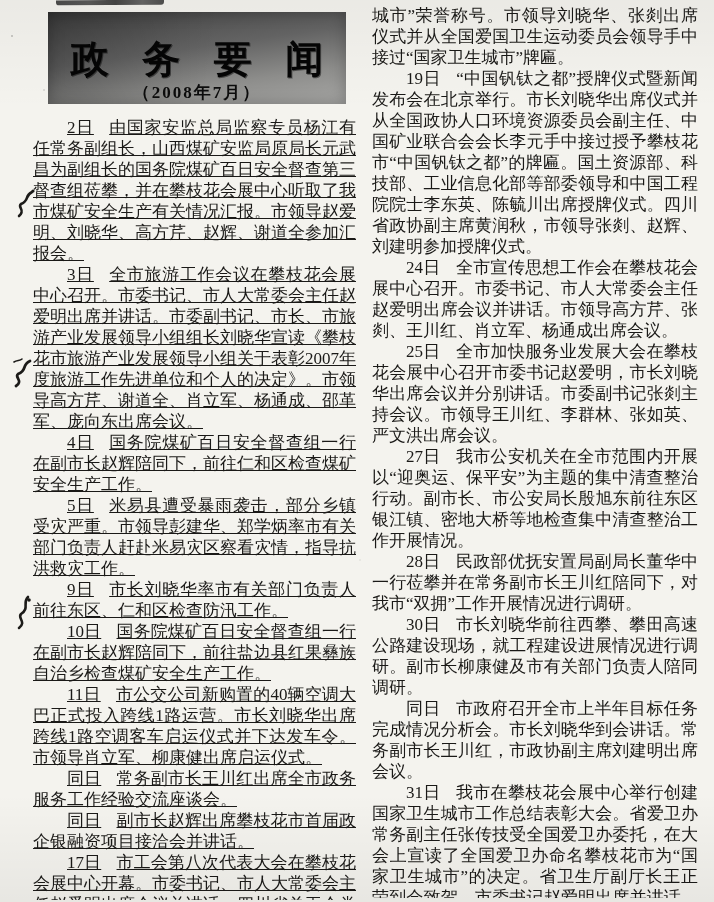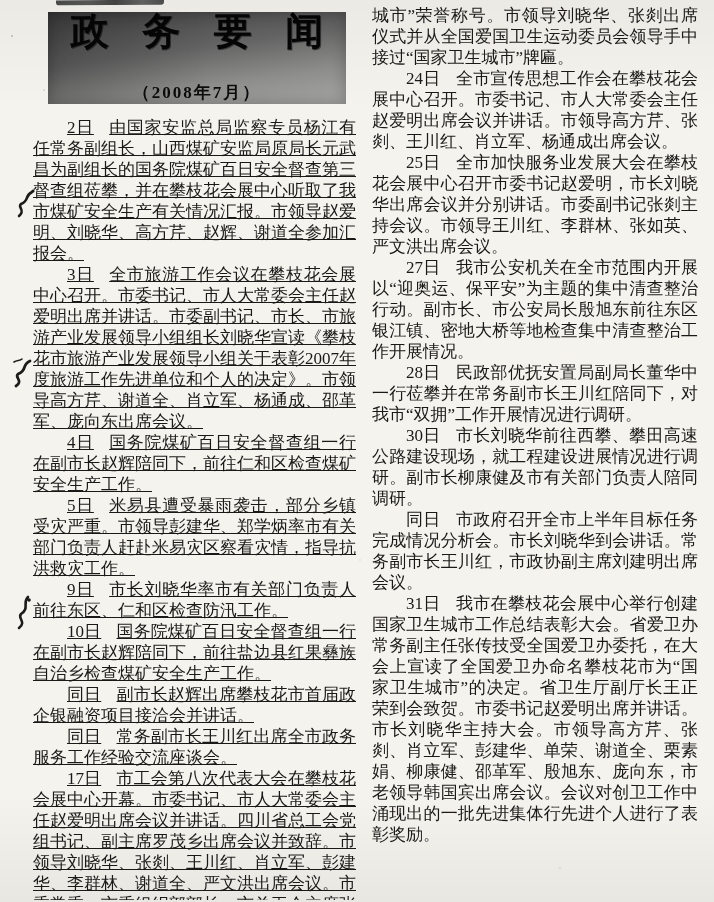--- a/index.html
+++ b/index.html
@@ -42,7 +42,7 @@
       linear-gradient(100deg, rgba(0,0,0,.18), rgba(0,0,0,0) 55%),
       linear-gradient(172deg, var(--color-banner_top) 0%, #636363 42%, #8d8d8b 72%, var(--color-banner_bottom) 100%);
     box-shadow:inset 0 0 16px rgba(0,0,0,.28);
-    display:flex;flex-direction:column;align-items:center;justify-content:space-between;
+    display:flex;flex-direction:column;align-items:center;justify-content:flex-end;
   }
   .masthead-title{
     font-size:38px;font-weight:bold;color:#050505;

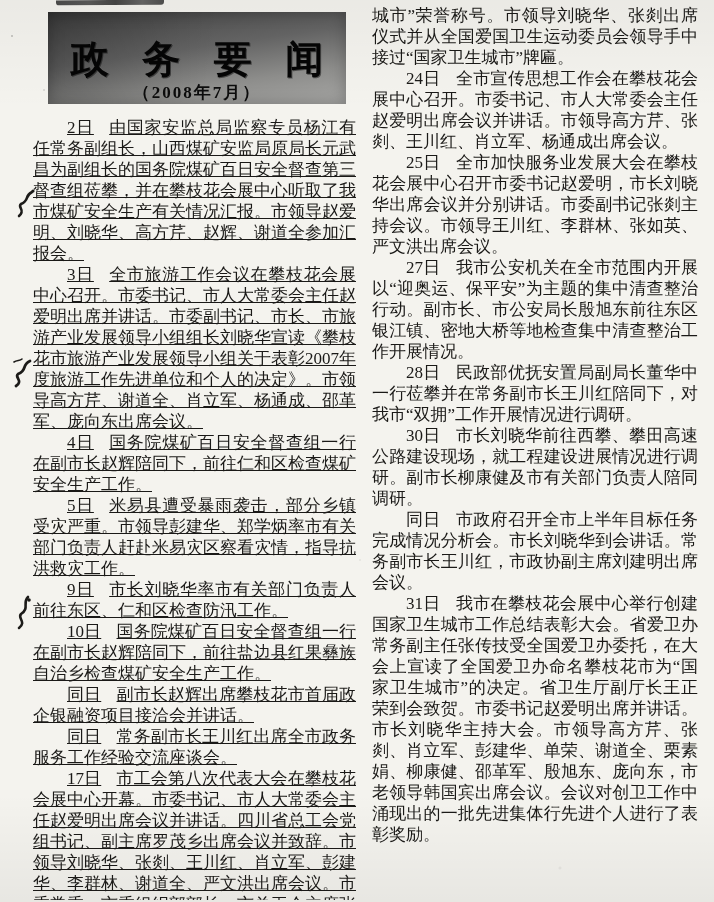--- a/index.html
+++ b/index.html
@@ -91,6 +91,7 @@
     </div>
   <div class="col col-right">
       <p class="entry cont"><span class="etext">城市”荣誉称号。市领导刘晓华、张剡出席仪式并从全国爱国卫生运动委员会领导手中接过“国家卫生城市”牌匾。</span></p>
+      <p class="entry"><span class="date">19日</span><span class="etext">“中国钒钛之都”授牌仪式暨新闻发布会在北京举行。市长刘晓华出席仪式并从全国政协人口环境资源委员会副主任、中国矿业联合会会长李元手中接过授予攀枝花市“中国钒钛之都”的牌匾。国土资源部、科技部、工业信息化部等部委领导和中国工程院院士李东英、陈毓川出席授牌仪式。四川省政协副主席黄润秋，市领导张剡、赵辉、刘建明参加授牌仪式。</span></p>
       <p class="entry"><span class="date">24日</span><span class="etext">全市宣传思想工作会在攀枝花会展中心召开。市委书记、市人大常委会主任赵爱明出席会议并讲话。市领导高方芹、张剡、王川红、肖立军、杨通成出席会议。</span></p>
       <p class="entry"><span class="date">25日</span><span class="etext">全市加快服务业发展大会在攀枝花会展中心召开市委书记赵爱明，市长刘晓华出席会议并分别讲话。市委副书记张剡主持会议。市领导王川红、李群林、张如英、严文洪出席会议。</span></p>
       <p class="entry"><span class="date">27日</span><span class="etext">我市公安机关在全市范围内开展以“迎奥运、保平安”为主题的集中清查整治行动。副市长、市公安局长殷旭东前往东区银江镇、密地大桥等地检查集中清查整治工作开展情况。</span></p>

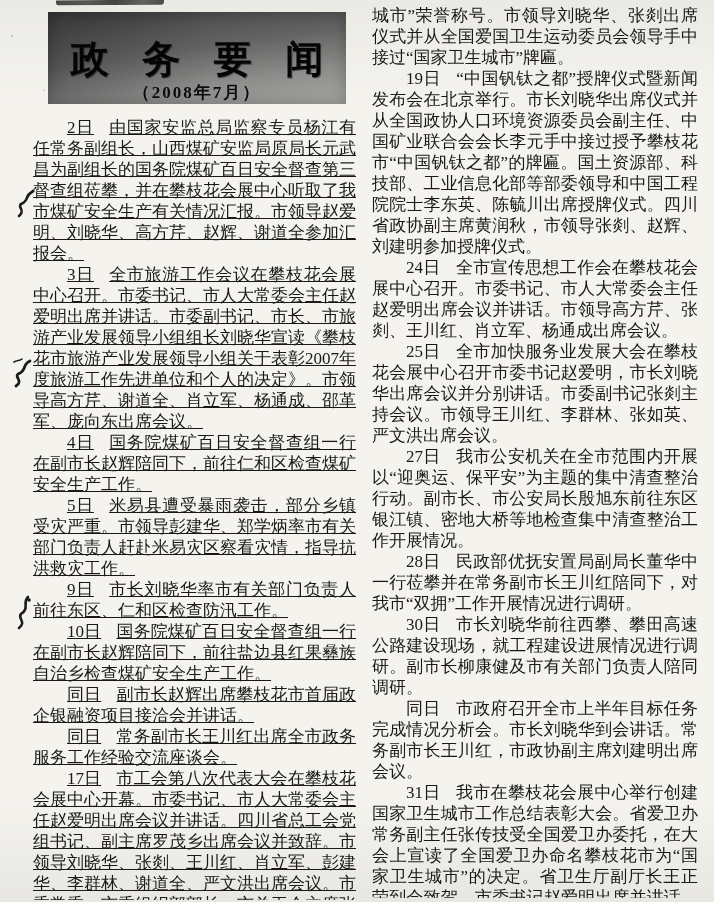--- a/index.html
+++ b/index.html
@@ -85,6 +85,7 @@
       <p class="entry"><span class="date">5日</span><span class="etext">米易县遭受暴雨袭击，部分乡镇受灾严重。市领导彭建华、郑学炳率市有关部门负责人赶赴米易灾区察看灾情，指导抗洪救灾工作。</span></p>
       <p class="entry"><span class="date">9日</span><span class="etext">市长刘晓华率市有关部门负责人前往东区、仁和区检查防汛工作。</span></p>
       <p class="entry"><span class="date">10日</span><span class="etext">国务院煤矿百日安全督查组一行在副市长赵辉陪同下，前往盐边县红果彝族自治乡检查煤矿安全生产工作。</span></p>
+      <p class="entry"><span class="date">11日</span><span class="etext">市公交公司新购置的40辆空调大巴正式投入跨线1路运营。市长刘晓华出席跨线1路空调客车启运仪式并下达发车令。市领导肖立军、柳康健出席启运仪式。</span></p>
       <p class="entry"><span class="date">同日</span><span class="etext">副市长赵辉出席攀枝花市首届政企银融资项目接洽会并讲话。</span></p>
       <p class="entry"><span class="date">同日</span><span class="etext">常务副市长王川红出席全市政务服务工作经验交流座谈会。</span></p>
       <p class="entry"><span class="date">17日</span><span class="etext">市工会第八次代表大会在攀枝花会展中心开幕。市委书记、市人大常委会主任赵爱明出席会议并讲话。四川省总工会党组书记、副主席罗茂乡出席会议并致辞。市领导刘晓华、张剡、王川红、肖立军、彭建华、李群林、谢道全、严文洪出席会议。市委常委、市委组织部部长、市总工会主席张祖芸在会上作市总工会第七届委员会工作报告。</span></p>

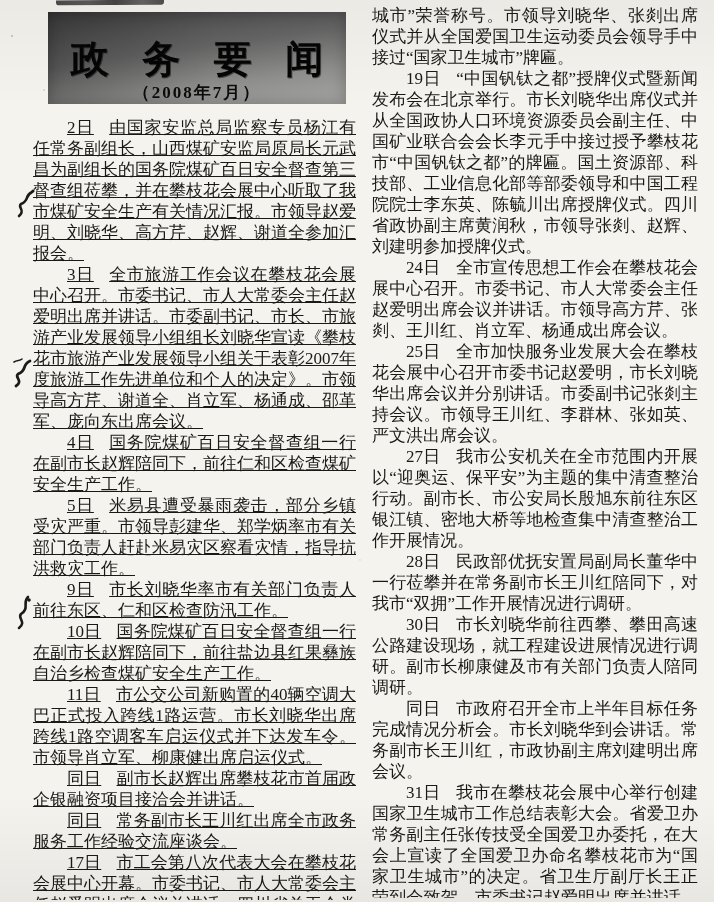--- a/index.html
+++ b/index.html
@@ -86,8 +86,8 @@
       <p class="entry"><span class="date">9日</span><span class="etext">市长刘晓华率市有关部门负责人前往东区、仁和区检查防汛工作。</span></p>
       <p class="entry"><span class="date">10日</span><span class="etext">国务院煤矿百日安全督查组一行在副市长赵辉陪同下，前往盐边县红果彝族自治乡检查煤矿安全生产工作。</span></p>
       <p class="entry"><span class="date">11日</span><span class="etext">市公交公司新购置的40辆空调大巴正式投入跨线1路运营。市长刘晓华出席跨线1路空调客车启运仪式并下达发车令。市领导肖立军、柳康健出席启运仪式。</span></p>
+      <p class="entry"><span class="date">同日</span><span class="etext">常务副市长王川红出席全市政务服务工作经验交流座谈会。</span></p>
       <p class="entry"><span class="date">同日</span><span class="etext">副市长赵辉出席攀枝花市首届政企银融资项目接洽会并讲话。</span></p>
-      <p class="entry"><span class="date">同日</span><span class="etext">常务副市长王川红出席全市政务服务工作经验交流座谈会。</span></p>
       <p class="entry"><span class="date">17日</span><span class="etext">市工会第八次代表大会在攀枝花会展中心开幕。市委书记、市人大常委会主任赵爱明出席会议并讲话。四川省总工会党组书记、副主席罗茂乡出席会议并致辞。市领导刘晓华、张剡、王川红、肖立军、彭建华、李群林、谢道全、严文洪出席会议。市委常委、市委组织部部长、市总工会主席张祖芸在会上作市总工会第七届委员会工作报告。</span></p>
     </div>
   <div class="col col-right">

